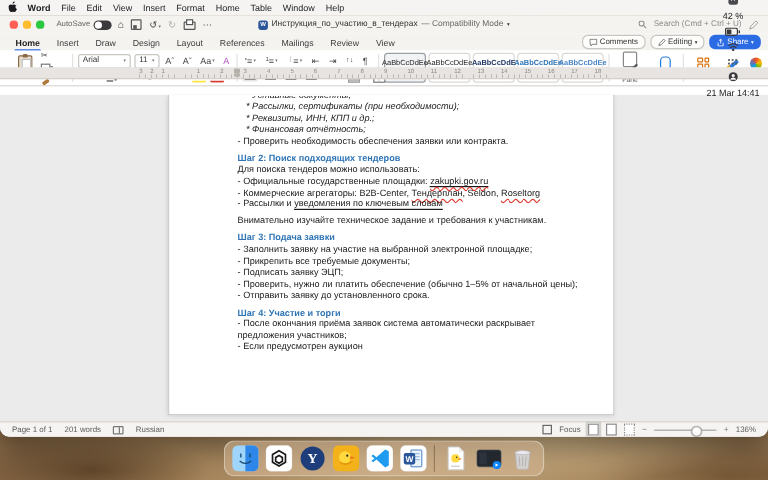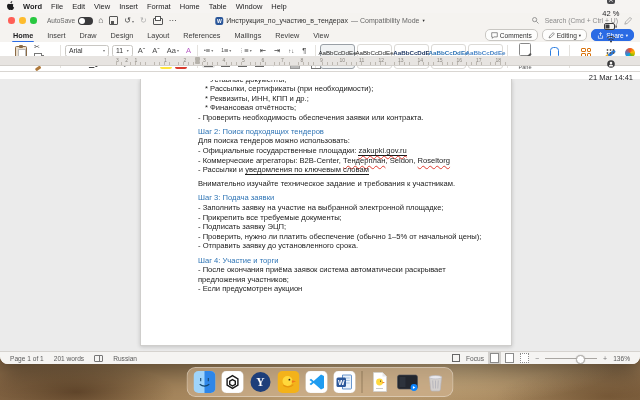--- a/index.html
+++ b/index.html
@@ -113,7 +113,7 @@
     border:1px solid #cfcecc;border-top:none;box-shadow:0 1px 4px rgba(0,0,0,.18);}
   .textblock{position:absolute;left:57px;top:1px;width:290px;font-size:7.6px;line-height:9.6px;color:#1a1a1a;}
   .dl{white-space:normal;}
-  .dl.ind{padding-left:7px;}
+  .dl.ind{padding-left:7px;font-style:italic;}
   .dl.h{color:#2e74b5;font-weight:normal;}
   .dl.gap{height:4.5px;}
   .dl.clip{height:4px;overflow:hidden;}

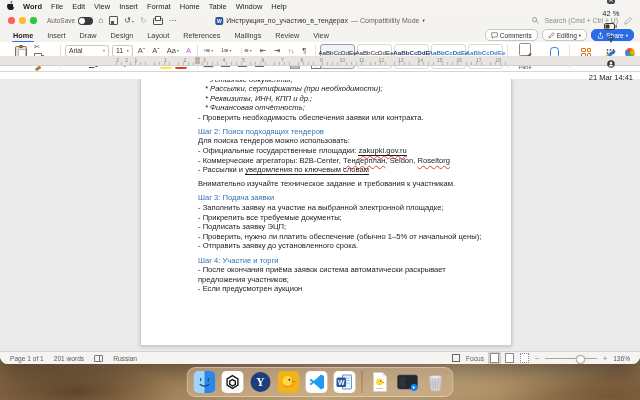--- a/index.html
+++ b/index.html
@@ -114,7 +114,7 @@
   .textblock{position:absolute;left:57px;top:1px;width:290px;font-size:7.6px;line-height:9.6px;color:#1a1a1a;}
   .dl{white-space:normal;}
   .dl.ind{padding-left:7px;font-style:italic;}
-  .dl.h{color:#2e74b5;font-weight:normal;}
+  .dl.h{color:#2e74b5;font-weight:bold;}
   .dl.gap{height:4.5px;}
   .dl.clip{height:4px;overflow:hidden;}
   .dl.clip span{display:block;margin-top:-5px;}

